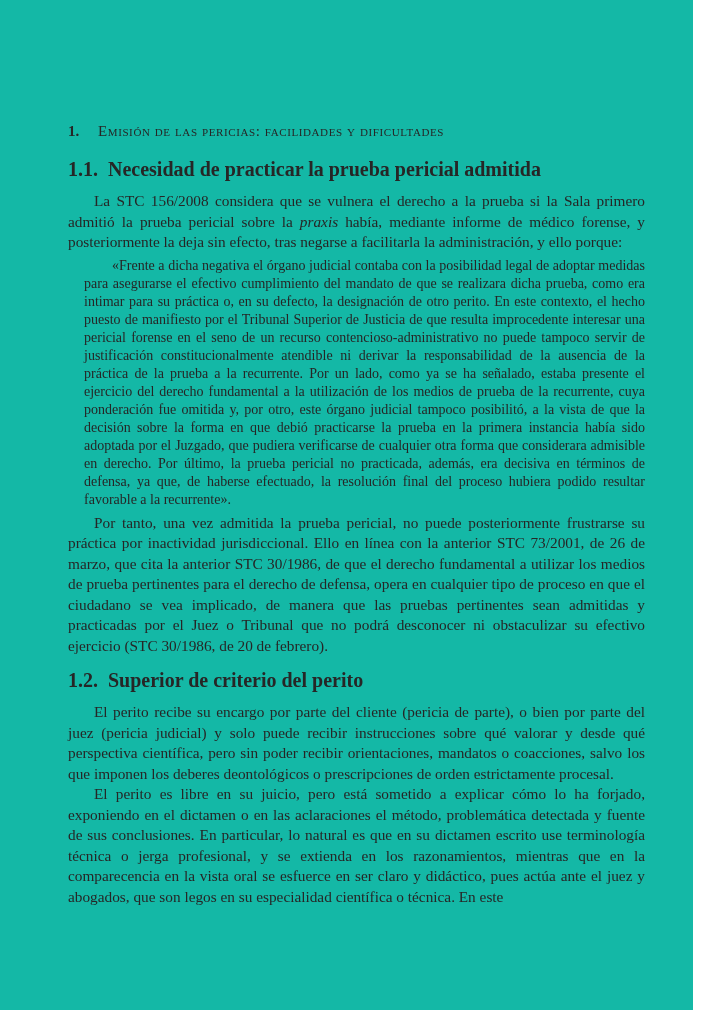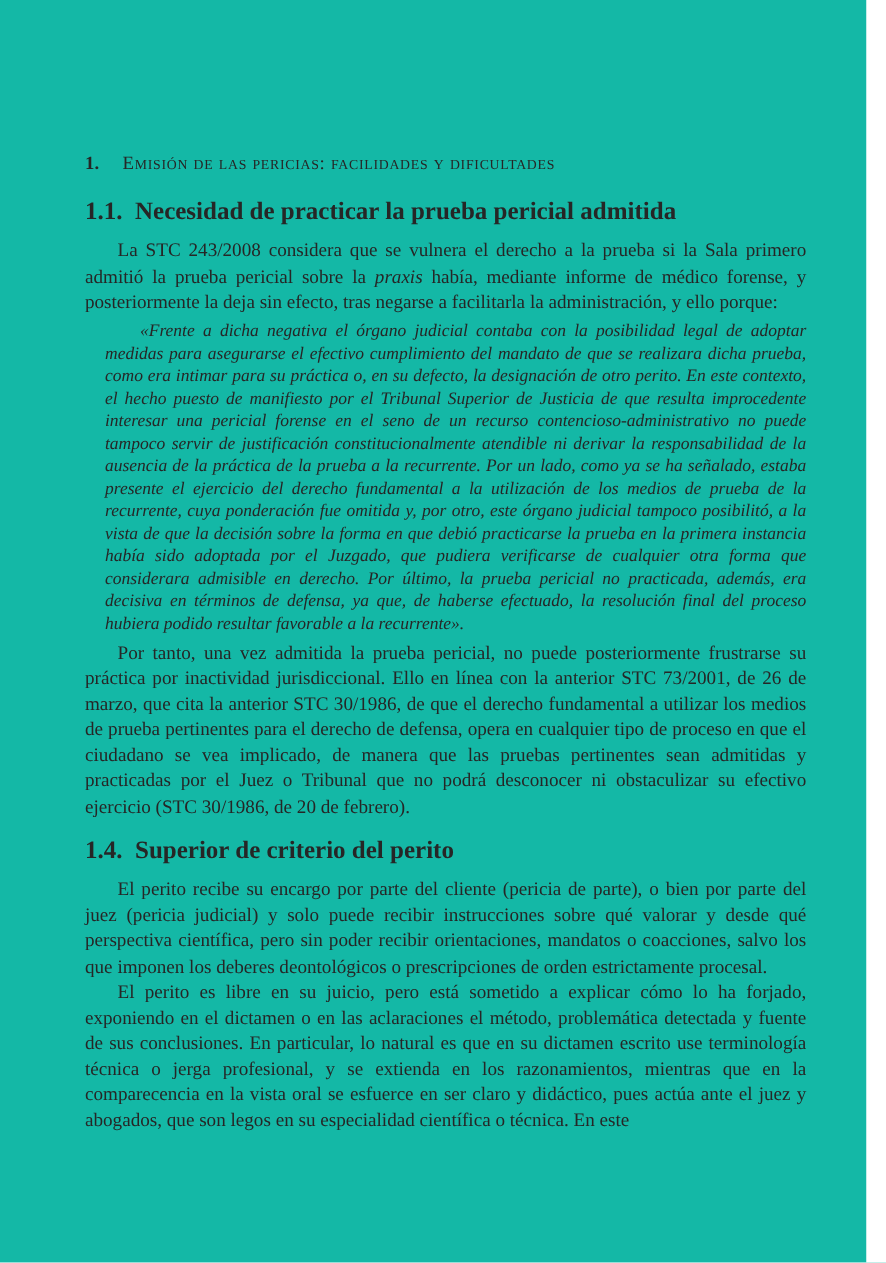--- a/index.html
+++ b/index.html
@@ -77,7 +77,7 @@
       <span class="num">1.1.</span><span>Necesidad de practicar la prueba pericial admitida</span>
     </div>
 
-    <p class="body-p"><span>La STC 243/2008 considera que se vulnera el derecho a la prueba si la Sala primero admitió la prueba pericial sobre la </span><span class="it">praxis</span><span> había, mediante informe de médico forense, y posteriormente la deja sin efecto, tras negarse a facilitarla la administración, y ello porque:</span></p>
+    <p class="body-p"><span>La STC 156/2008 considera que se vulnera el derecho a la prueba si la Sala primero admitió la prueba pericial sobre la </span><span class="it">praxis</span><span> había, mediante informe de médico forense, y posteriormente la deja sin efecto, tras negarse a facilitarla la administración, y ello porque:</span></p>
 
     <blockquote class="quote">«Frente a dicha negativa el órgano judicial contaba con la posibilidad legal de adoptar medidas para asegurarse el efectivo cumplimiento del mandato de que se realizara dicha prueba, como era intimar para su práctica o, en su defecto, la designación de otro perito. En este contexto, el hecho puesto de manifiesto por el Tribunal Superior de Justicia de que resulta improcedente interesar una pericial forense en el seno de un recurso contencioso-administrativo no puede tampoco servir de justificación constitucionalmente atendible ni derivar la responsabilidad de la ausencia de la práctica de la prueba a la recurrente. Por un lado, como ya se ha señalado, estaba presente el ejercicio del derecho fundamental a la utilización de los medios de prueba de la recurrente, cuya ponderación fue omitida y, por otro, este órgano judicial tampoco posibilitó, a la vista de que la decisión sobre la forma en que debió practicarse la prueba en la primera instancia había sido adoptada por el Juzgado, que pudiera verificarse de cualquier otra forma que considerara admisible en derecho. Por último, la prueba pericial no practicada, además, era decisiva en términos de defensa, ya que, de haberse efectuado, la resolución final del proceso hubiera podido resultar favorable a la recurrente».</blockquote>
 

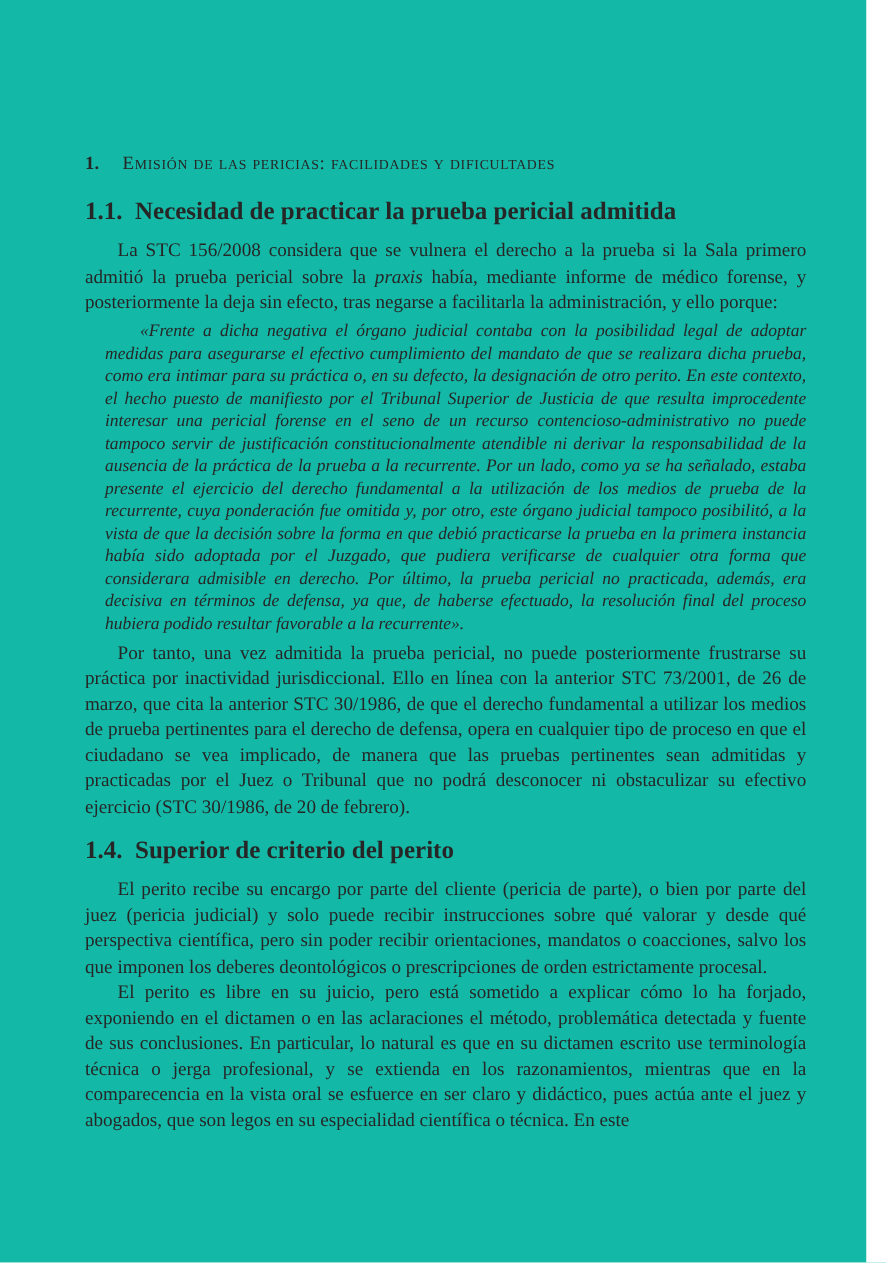--- a/index.html
+++ b/index.html
@@ -59,7 +59,6 @@
     font-size: 14px;
     line-height: 18px;
     text-indent: 28px;
-    font-style: italic;
   }
   .it { font-style: italic; }
 </style>

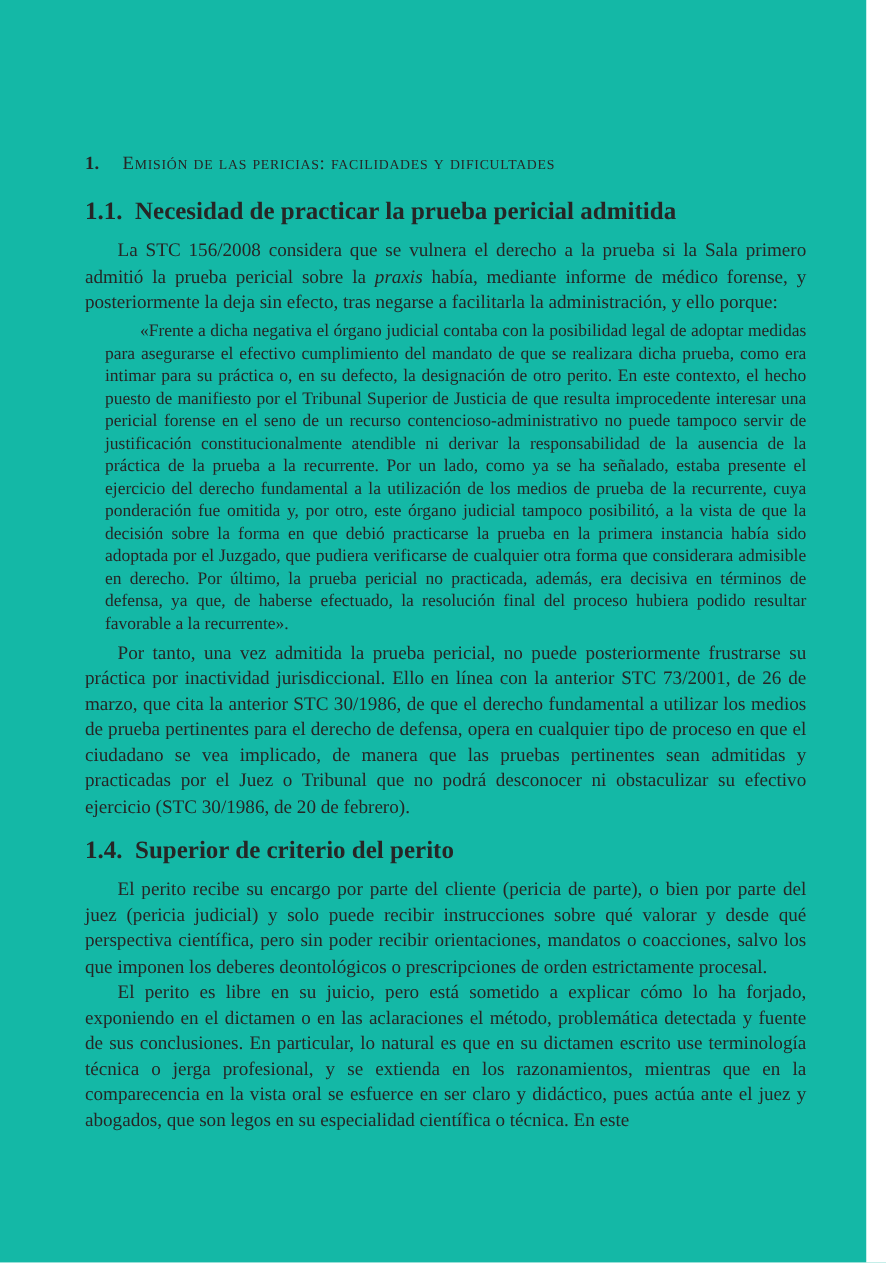--- a/index.html
+++ b/index.html
@@ -83,7 +83,7 @@
     <p class="body-p">Por tanto, una vez admitida la prueba pericial, no puede posteriormente frustrarse su práctica por inactividad jurisdiccional. Ello en línea con la anterior STC 73/2001, de 26 de marzo, que cita la anterior STC 30/1986, de que el derecho fundamental a utilizar los medios de prueba pertinentes para el derecho de defensa, opera en cualquier tipo de proceso en que el ciudadano se vea implicado, de manera que las pruebas pertinentes sean admitidas y practicadas por el Juez o Tribunal que no podrá desconocer ni obstaculizar su efectivo ejercicio (STC 30/1986, de 20 de febrero).</p>
 
     <div class="h2 mt">
-      <span class="num">1.4.</span><span>Superior de criterio del perito</span>
+      <span class="num">1.2.</span><span>Superior de criterio del perito</span>
     </div>
 
     <p class="body-p">El perito recibe su encargo por parte del cliente (pericia de parte), o bien por parte del juez (pericia judicial) y solo puede recibir instrucciones sobre qué valorar y desde qué perspectiva científica, pero sin poder recibir orientaciones, mandatos o coacciones, salvo los que imponen los deberes deontológicos o prescripciones de orden estrictamente procesal.</p>

